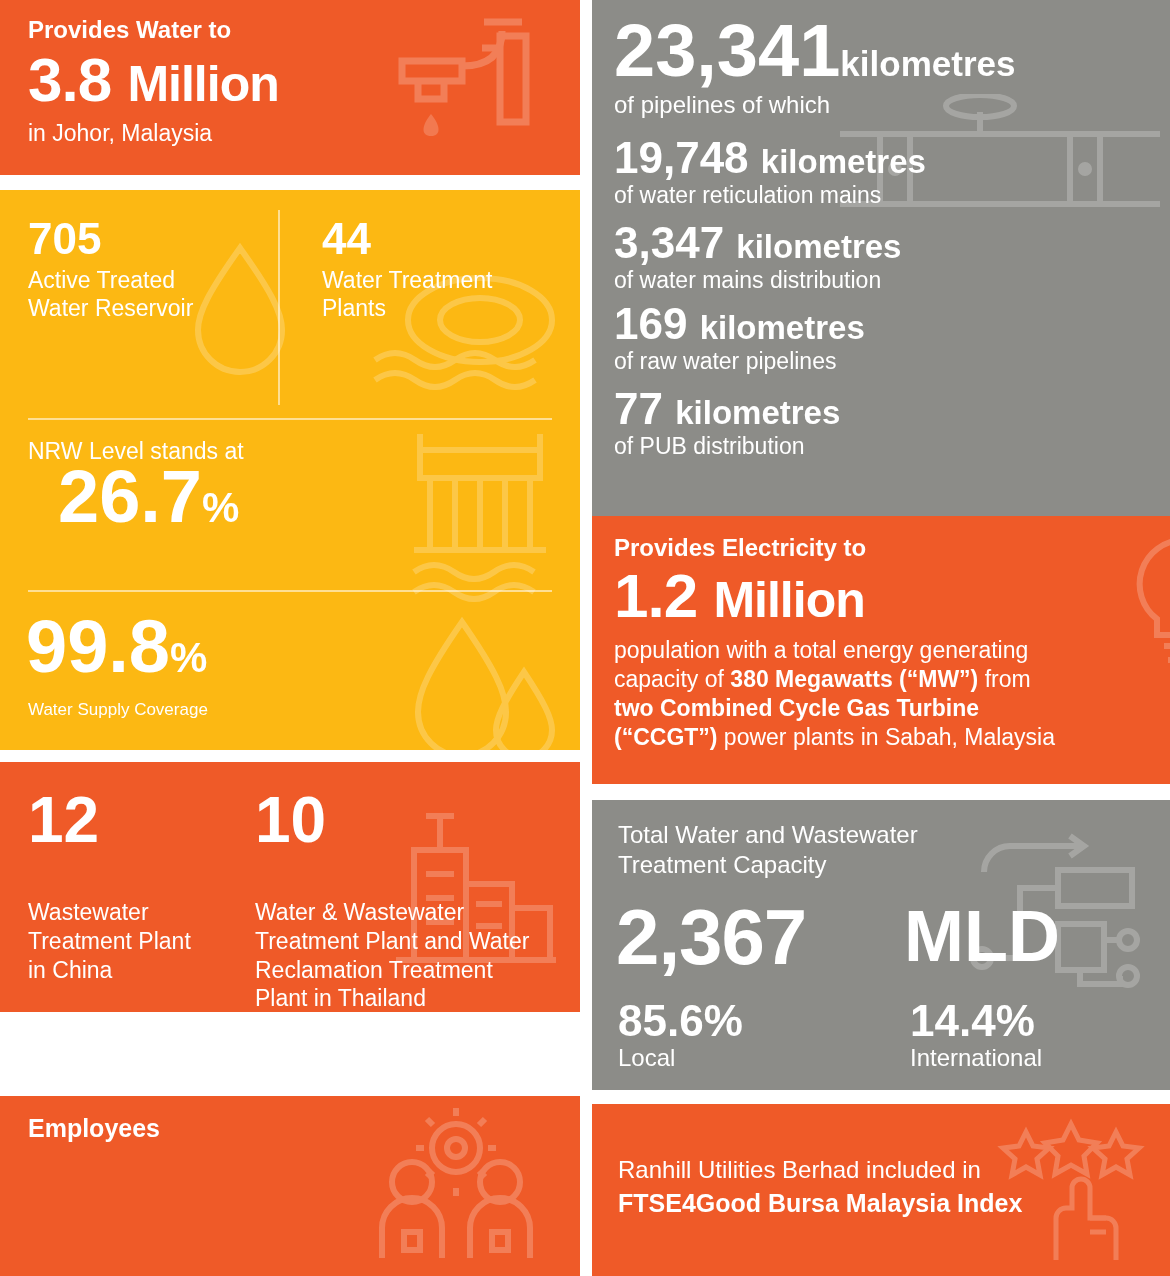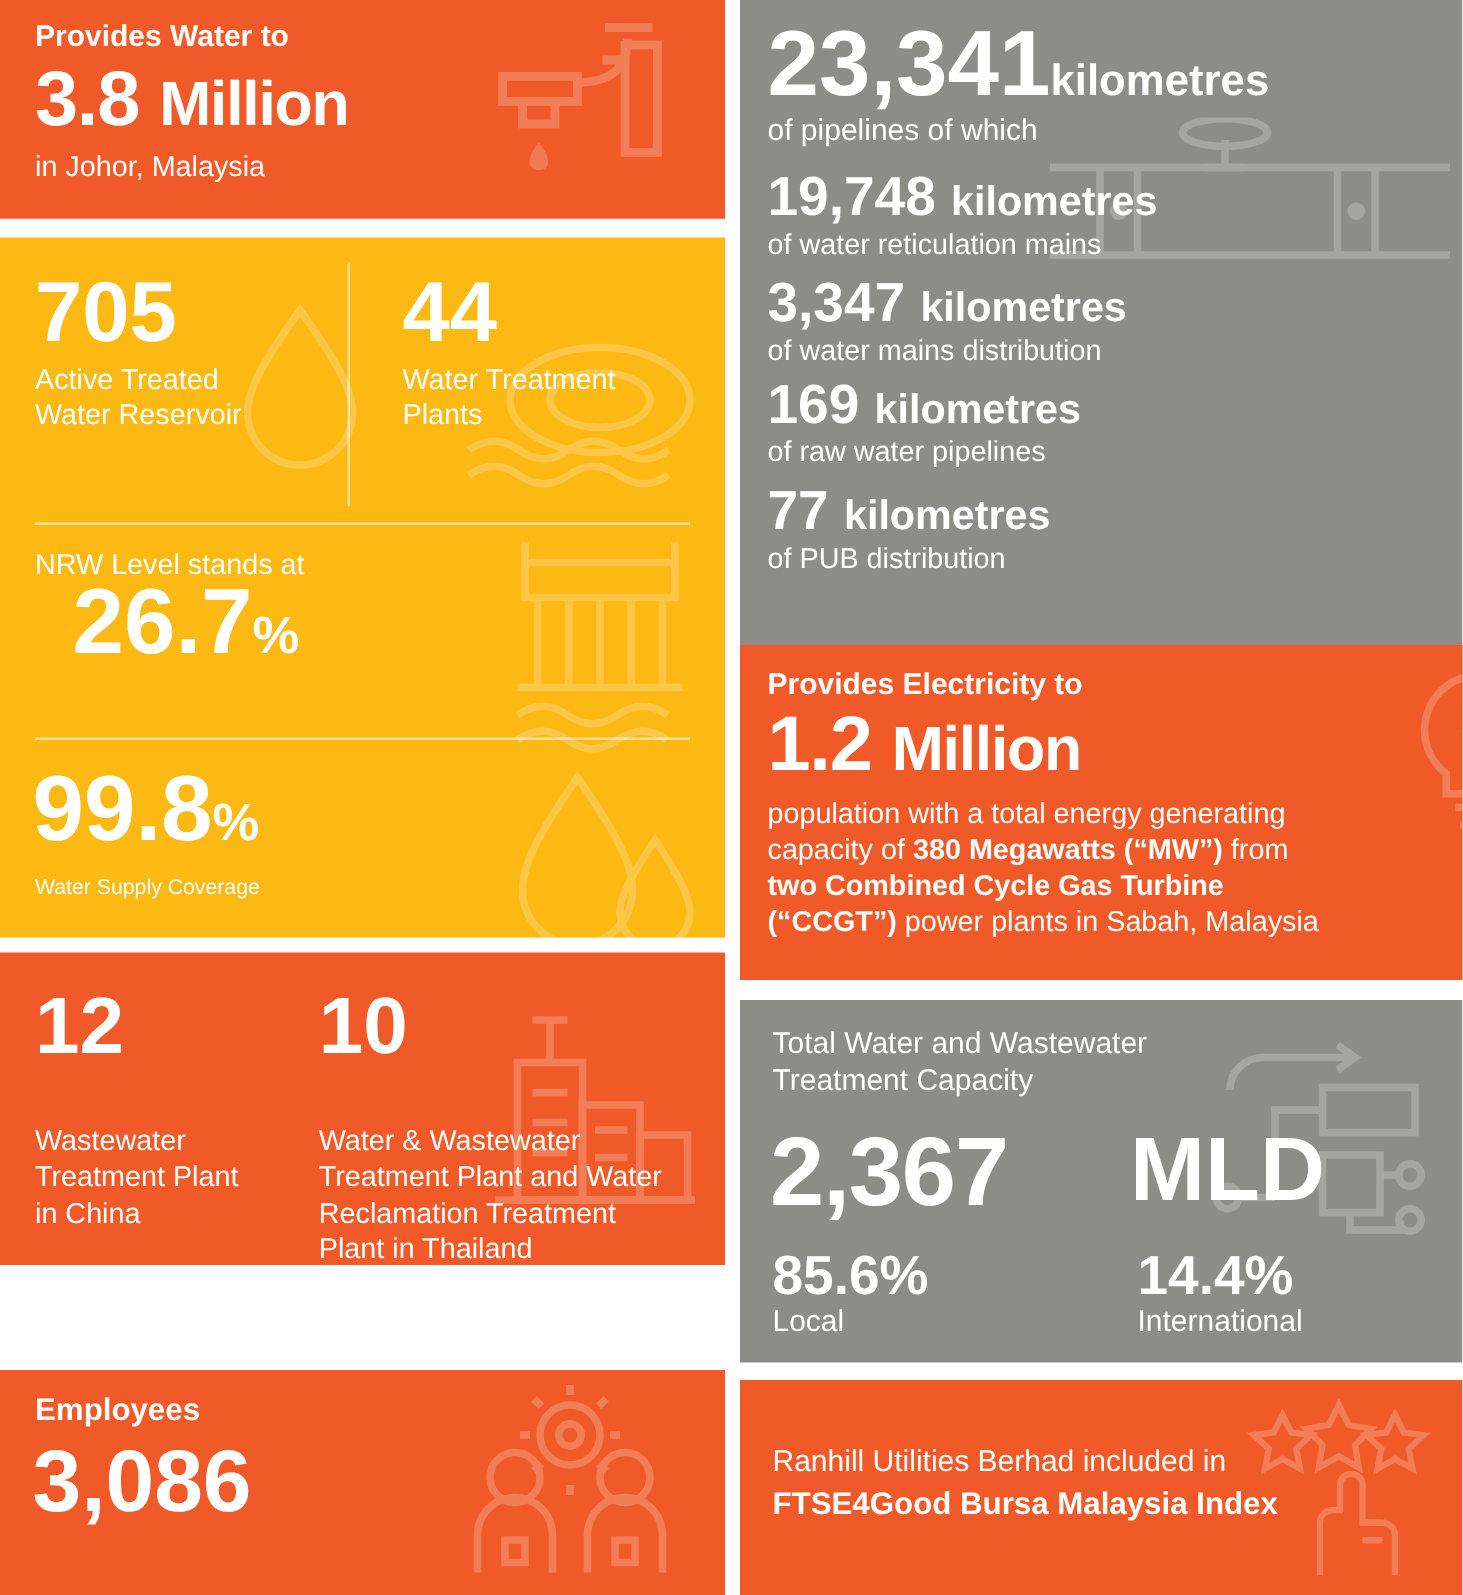--- a/index.html
+++ b/index.html
@@ -55,7 +55,7 @@
     position: absolute; left: 278px; top: 20px; width: 2px; height: 195px;
     background: rgba(255,255,255,0.55);
   }
-  .amber-num { font-size: 68px; font-weight: bold; line-height: 0.95; }
+  .amber-num { font-size: 44px; font-weight: bold; line-height: 0.95; }
   .amber-cap { font-size: 23px; line-height: 1.22; padding-top: 6px; }
   .hr-amber {
     position: absolute; left: 28px; width: 524px; height: 2px;

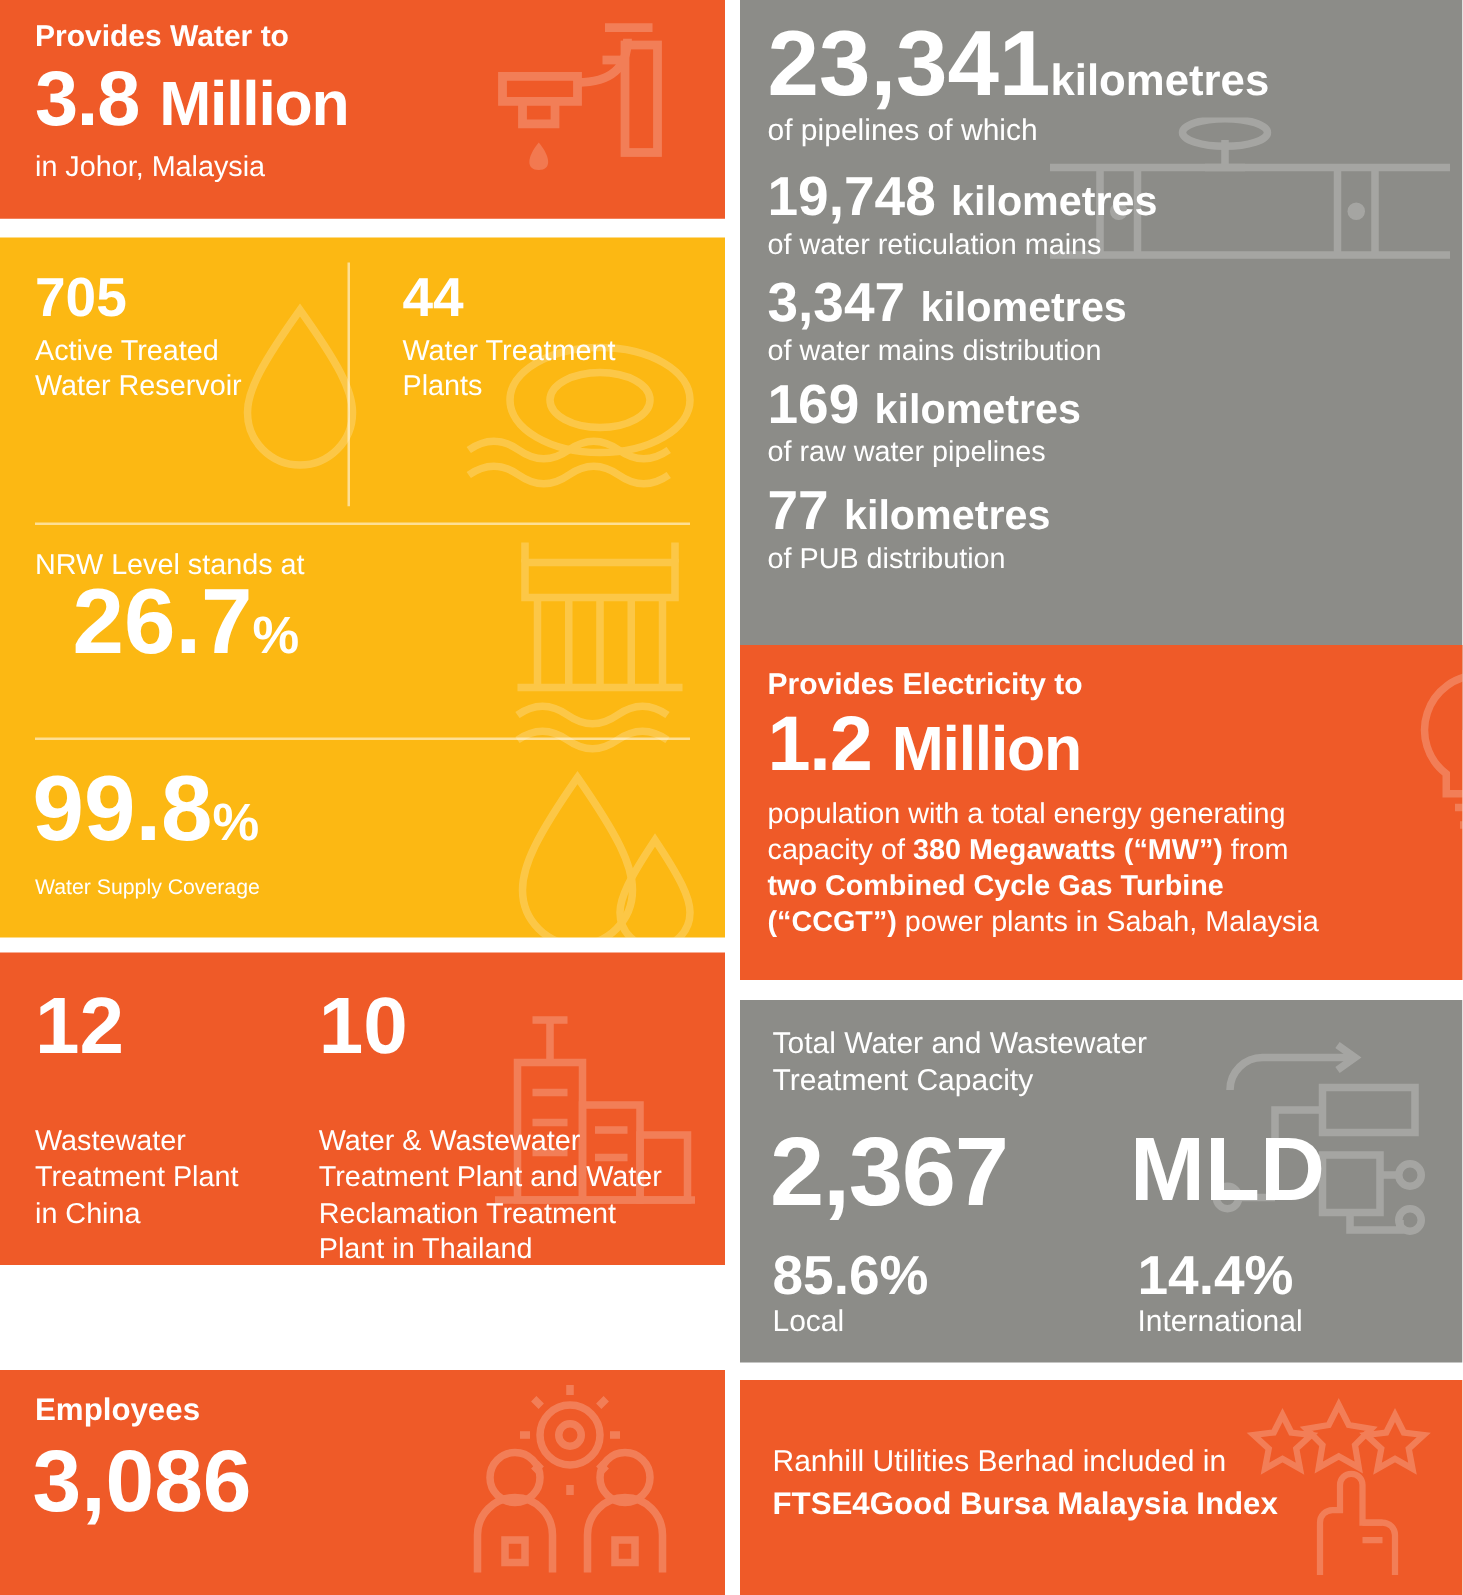--- a/index.html
+++ b/index.html
@@ -249,7 +249,6 @@
     </div>
     <div class="txt">
       <div class="e-label">Employees</div>
-      <div class="e-num">3,086</div>
     </div>
   </div>
 

